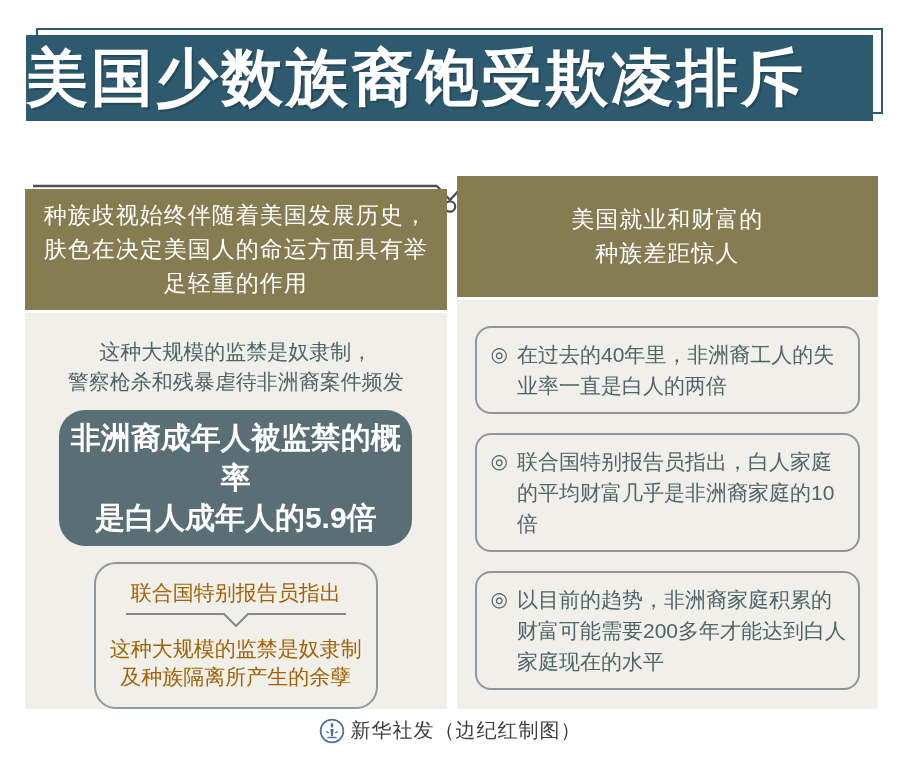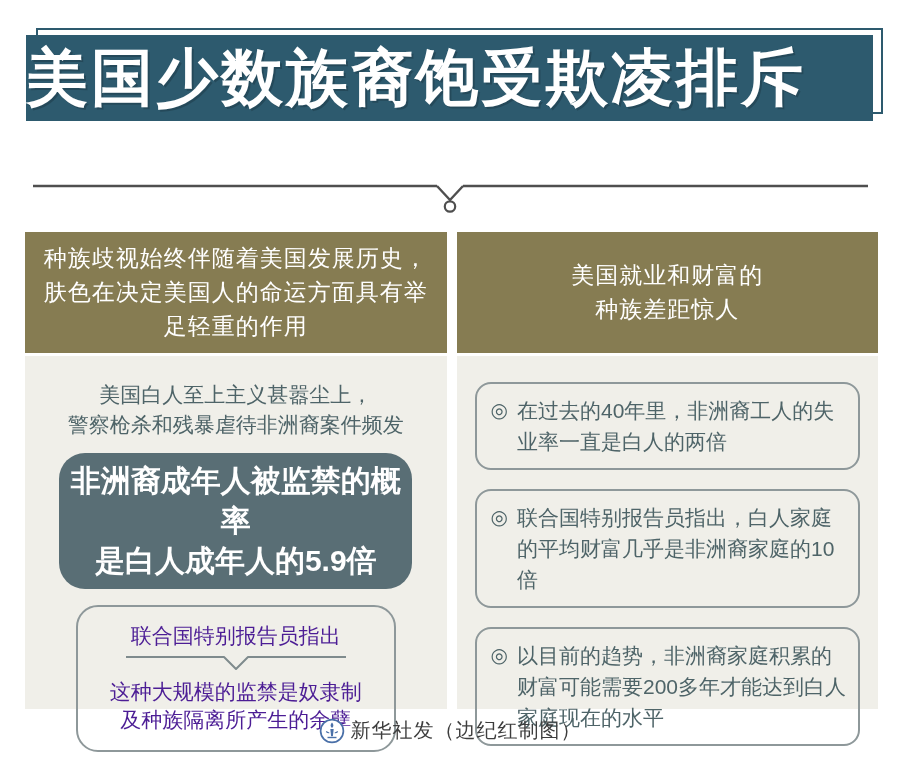--- a/index.html
+++ b/index.html
@@ -34,7 +34,7 @@
   
   .columns{
     position:absolute;top:232px;left:25px;width:853px;height:477px;
-    display:flex;gap:10px;
+    display:flex;gap:10px;align-items:flex-end;
   }
   .panel{flex:1 1 0;background:#f0efe9;display:flex;flex-direction:column;}
   .panel-header{

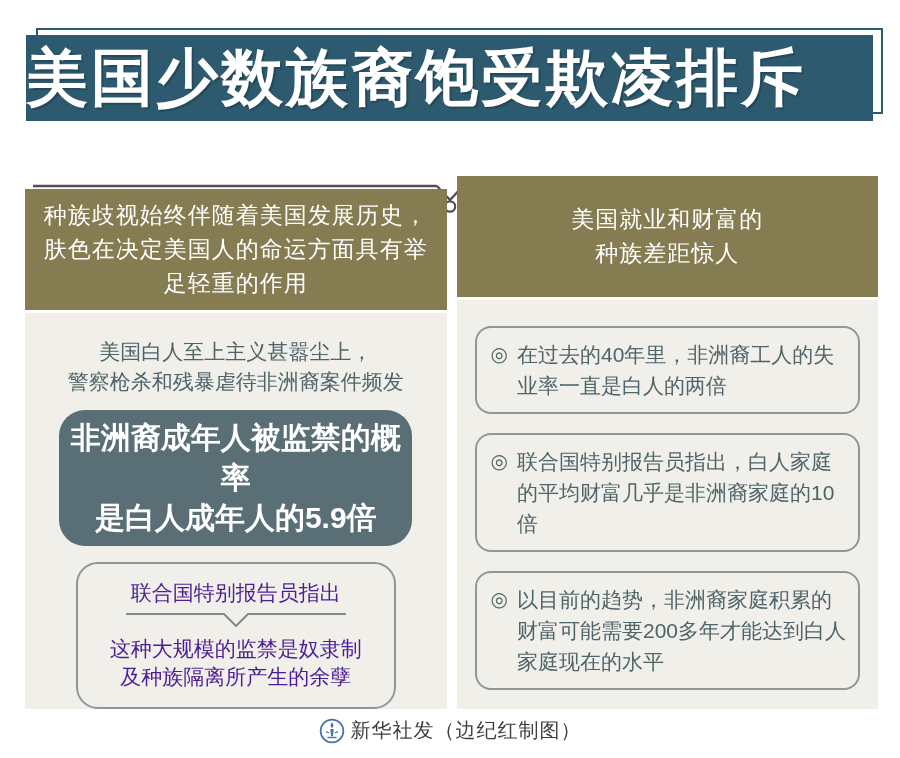--- a/index.html
+++ b/index.html
@@ -107,7 +107,7 @@
         <div>足轻重的作用</div>
       </div>
       <div class="intro-text">
-        <div>美国白人至上主义甚嚣尘上，</div>
+        <div>这种大规模的监禁是奴隶制，</div>
         <div>警察枪杀和残暴虐待非洲裔案件频发</div>
       </div>
       <div class="highlight-box">

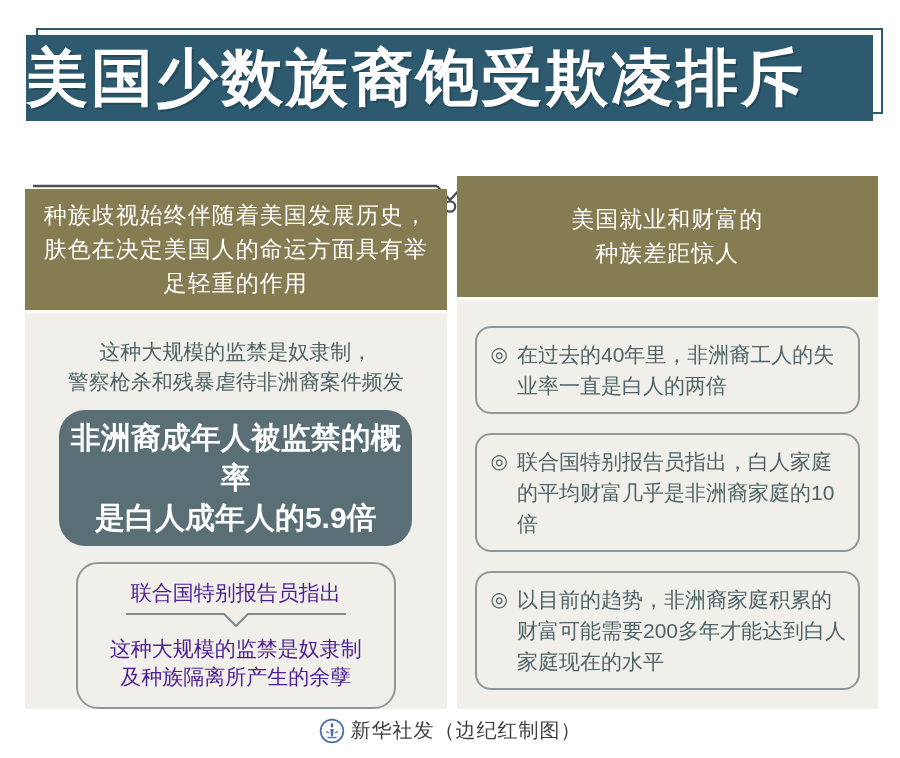--- a/index.html
+++ b/index.html
@@ -56,9 +56,9 @@
     font-size:30px;line-height:40px;padding:8px 4px;
   }
   .quote-box{
-    margin:16px auto 0;width:320px;box-sizing:border-box;
+    margin:16px auto 0;width:284px;box-sizing:border-box;
     border:2px solid #8e989a;border-radius:22px;
-    text-align:center;color:#4c1d95;
+    text-align:center;color:#a16207;
     padding:15px 8px 16px;
     font-size:21px;line-height:28px;font-weight:500;
   }

